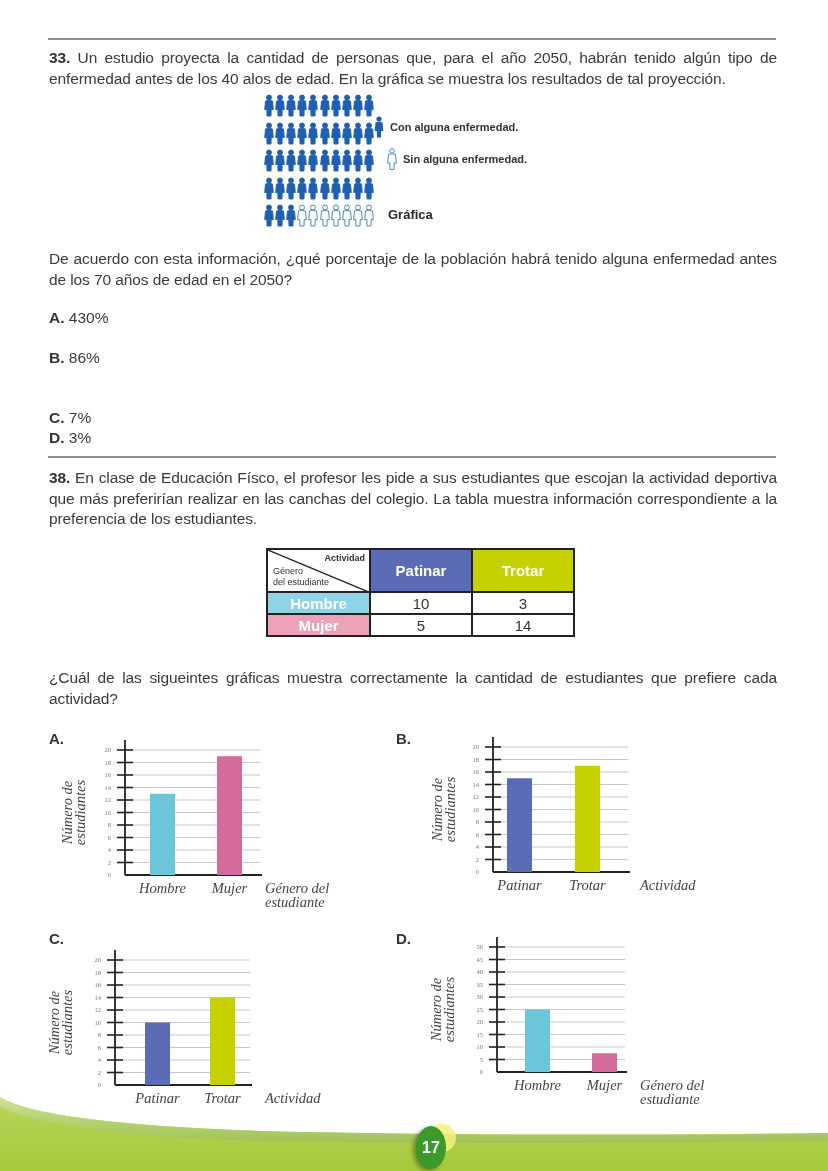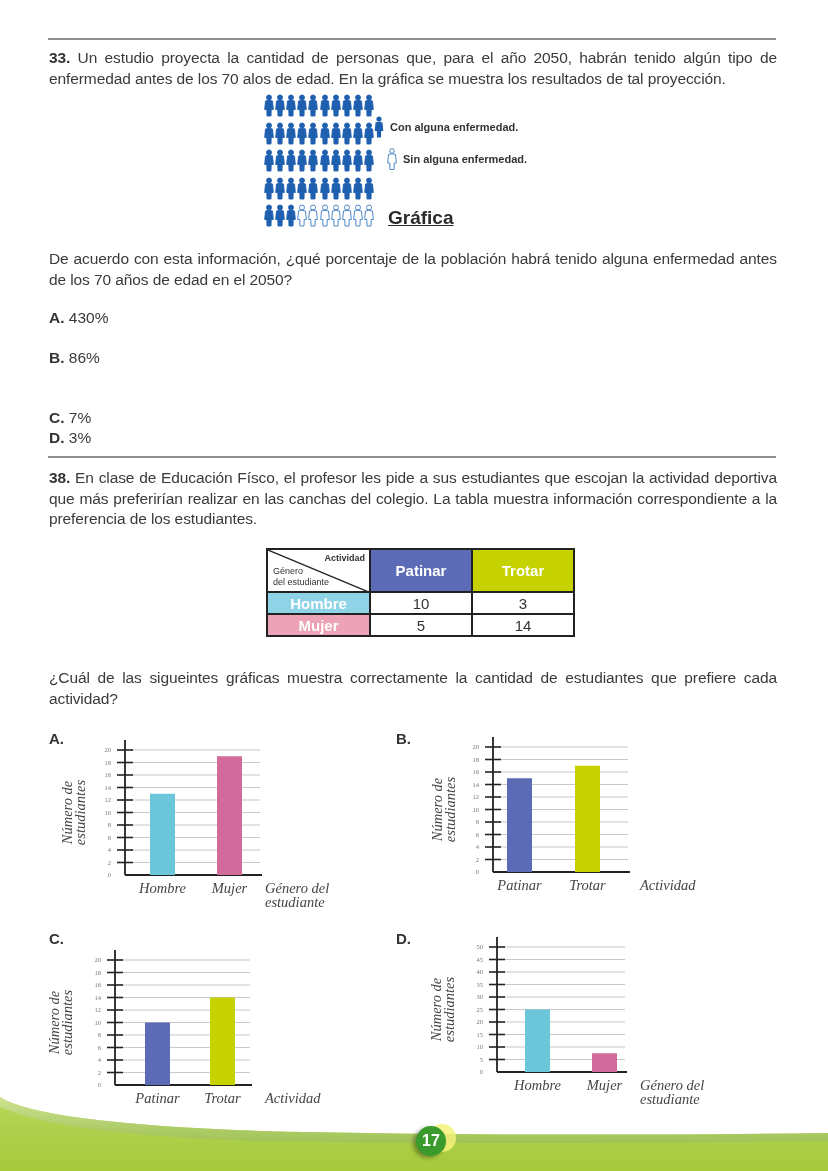--- a/index.html
+++ b/index.html
@@ -49,7 +49,7 @@
 <div class="rule" style="top:38px;"></div>
 
 <div class="para" style="top:48px;">
-  <b>33.</b><span> Un estudio proyecta la cantidad de personas que, para el año 2050, habrán tenido algún tipo de enfermedad antes de los 70 alos de edad. En la gráfica se muestra los resultados de tal proyección.</span>
+  <b>33.</b><span> Un estudio proyecta la cantidad de personas que, para el año 2050, habrán tenido algún tipo de enfermedad antes de los 40 alos de edad. En la gráfica se muestra los resultados de tal proyección.</span>
 </div>
 
 <div id="pictogram">

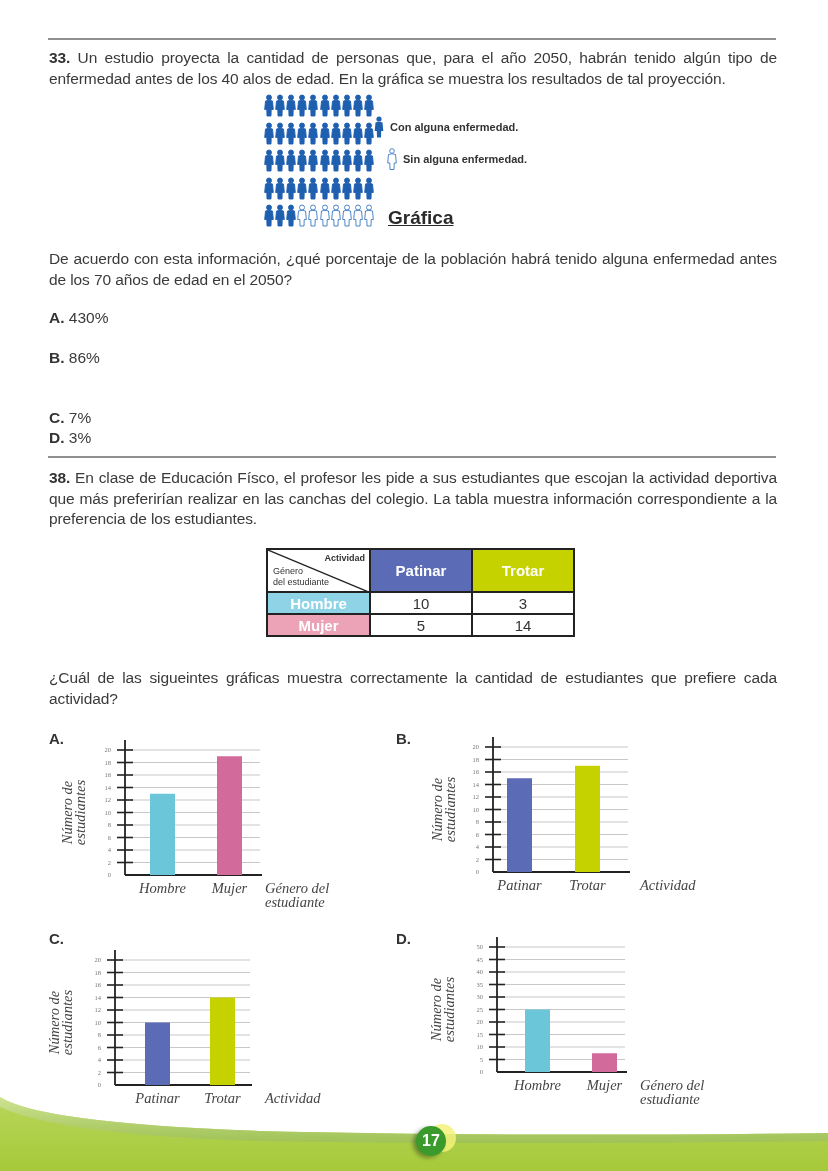--- a/index.html
+++ b/index.html
@@ -17,7 +17,7 @@
   .person { position: absolute; width: 10px; height: 23px; }
   .legend-item { position: absolute; display: flex; align-items: center; font-size: 11px; font-weight: bold; color: #333; }
   .legend-item svg { margin-right: 6px; }
-  .grafica-label { position: absolute; left: 388px; top: 207px; font-size: 19px; font-weight: bold; color: #2a2a2a; text-decoration: underline; }
+  .grafica-label { position: absolute; left: 388px; top: 207px; font-size: 13px; font-weight: bold; color: #2a2a2a; }
 
   
   table.pref { position: absolute; left: 266px; top: 548px; border-collapse: collapse; font-family: "Liberation Sans", sans-serif; }

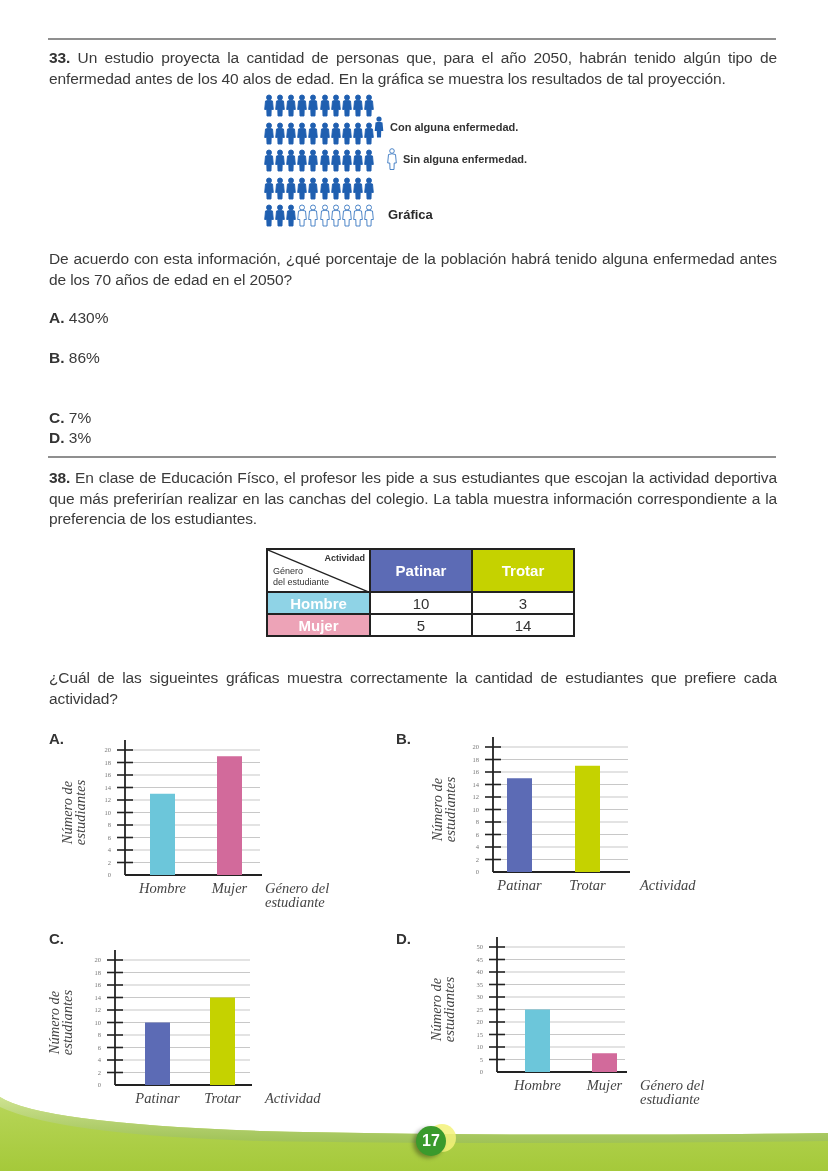--- a/index.html
+++ b/index.html
@@ -41,7 +41,7 @@
   #footer { position: absolute; left: 0; top: 1085px; width: 828px; height: 86px; }
   .page-num-wrap { position: absolute; left: 416px; top: 1124px; width: 34px; height: 34px; }
   .page-glow { position: absolute; left: 12px; top: 0px; width: 28px; height: 28px; border-radius: 50%; background: #f3f27a; opacity: 0.85; }
-  .page-circle { position: absolute; left: 0; top: 2px; width: 30px; height: 30px; border-radius: 50%; background: #3a9a2c; box-shadow: -3px 2px 4px rgba(0,0,0,0.35); display: flex; align-items: center; justify-content: center; color: #fff; font-weight: bold; font-size: 16px; }
+  .page-circle { position: absolute; left: 0; top: 2px; width: 30px; height: 43px; border-radius: 50%; background: #3a9a2c; box-shadow: -3px 2px 4px rgba(0,0,0,0.35); display: flex; align-items: center; justify-content: center; color: #fff; font-weight: bold; font-size: 16px; }
 </style>
 </head>
 <body>

